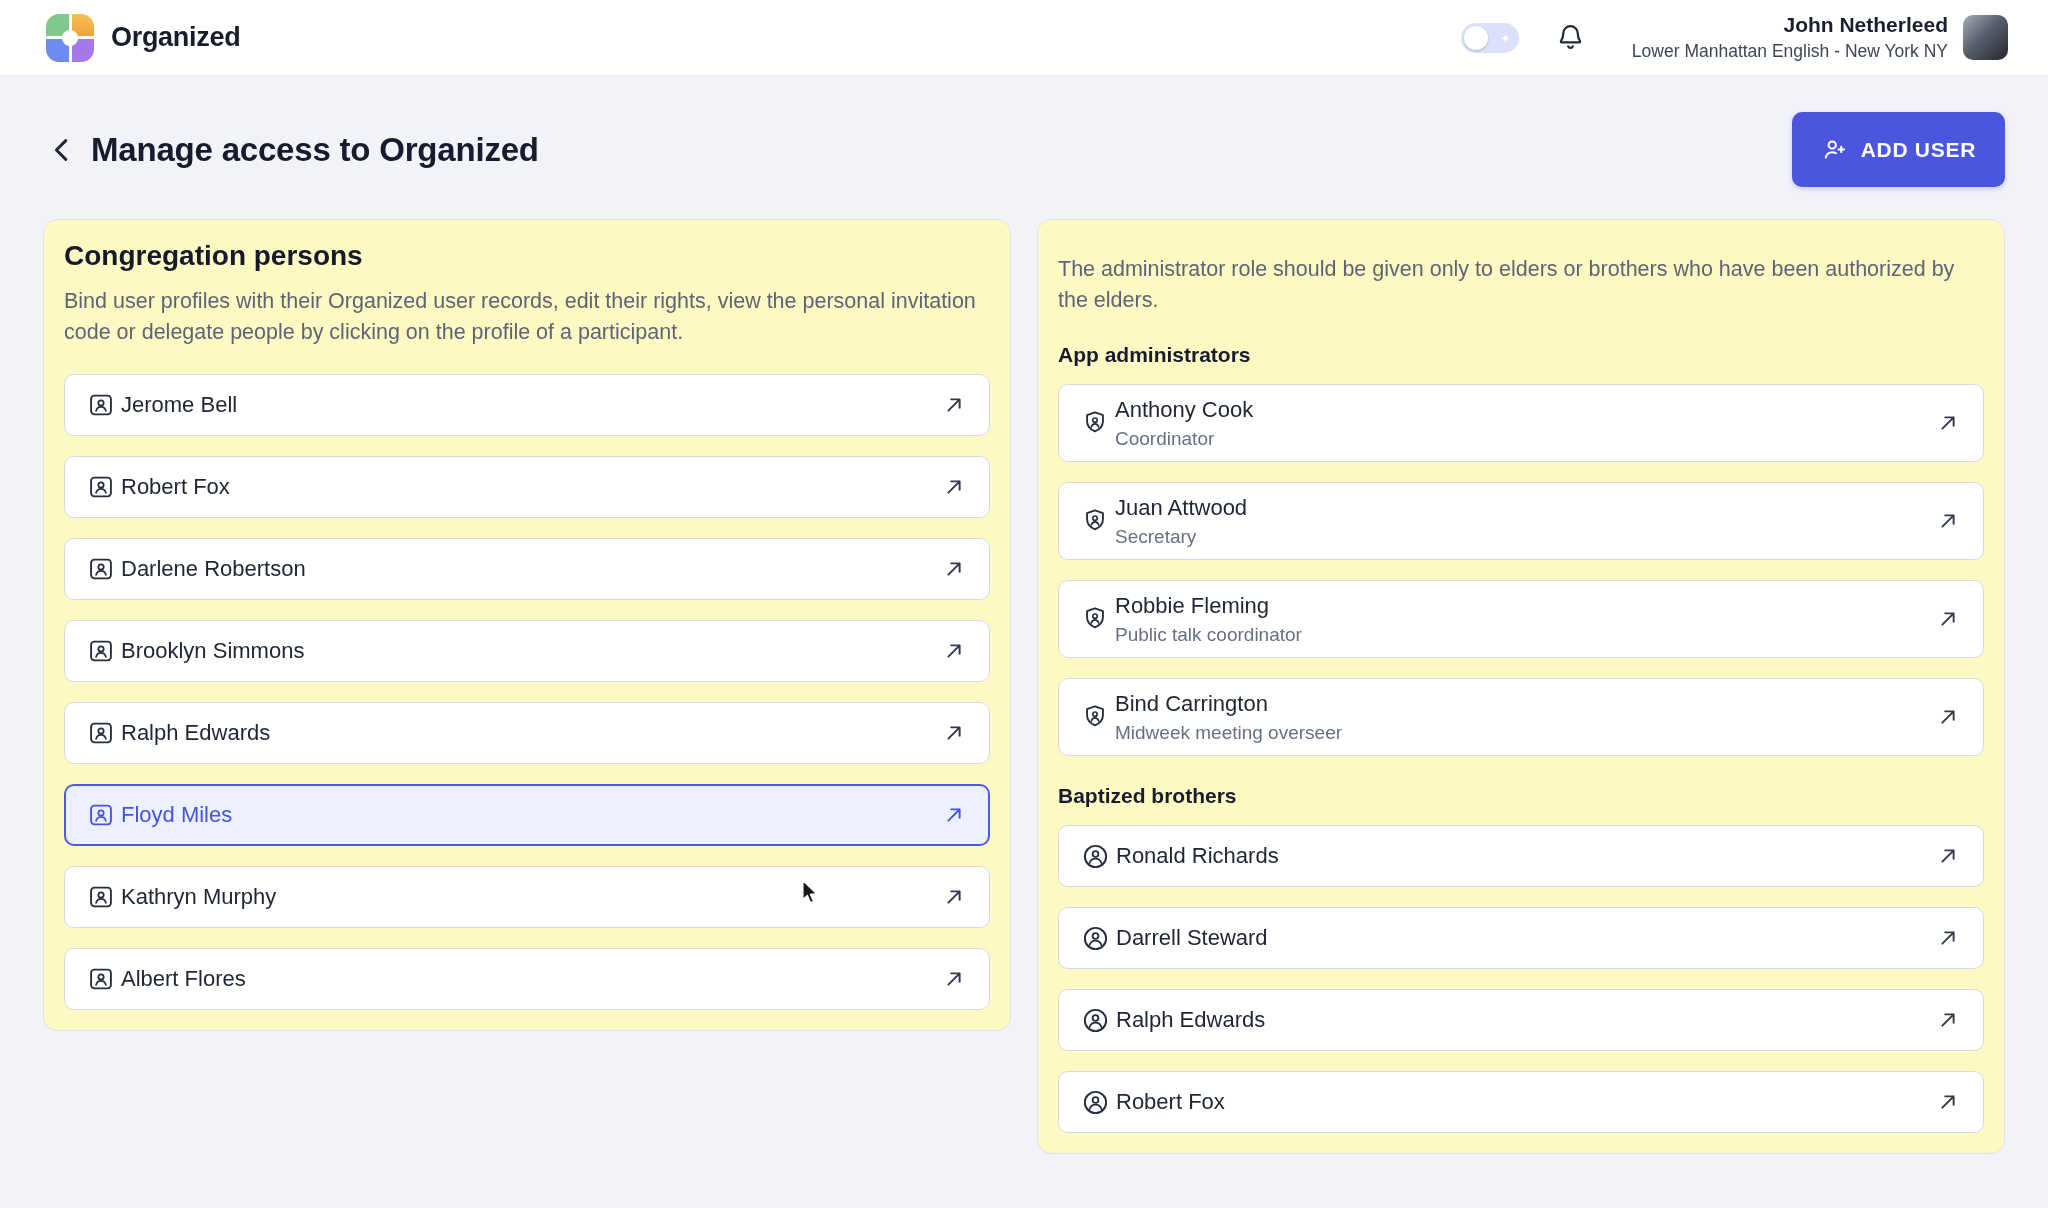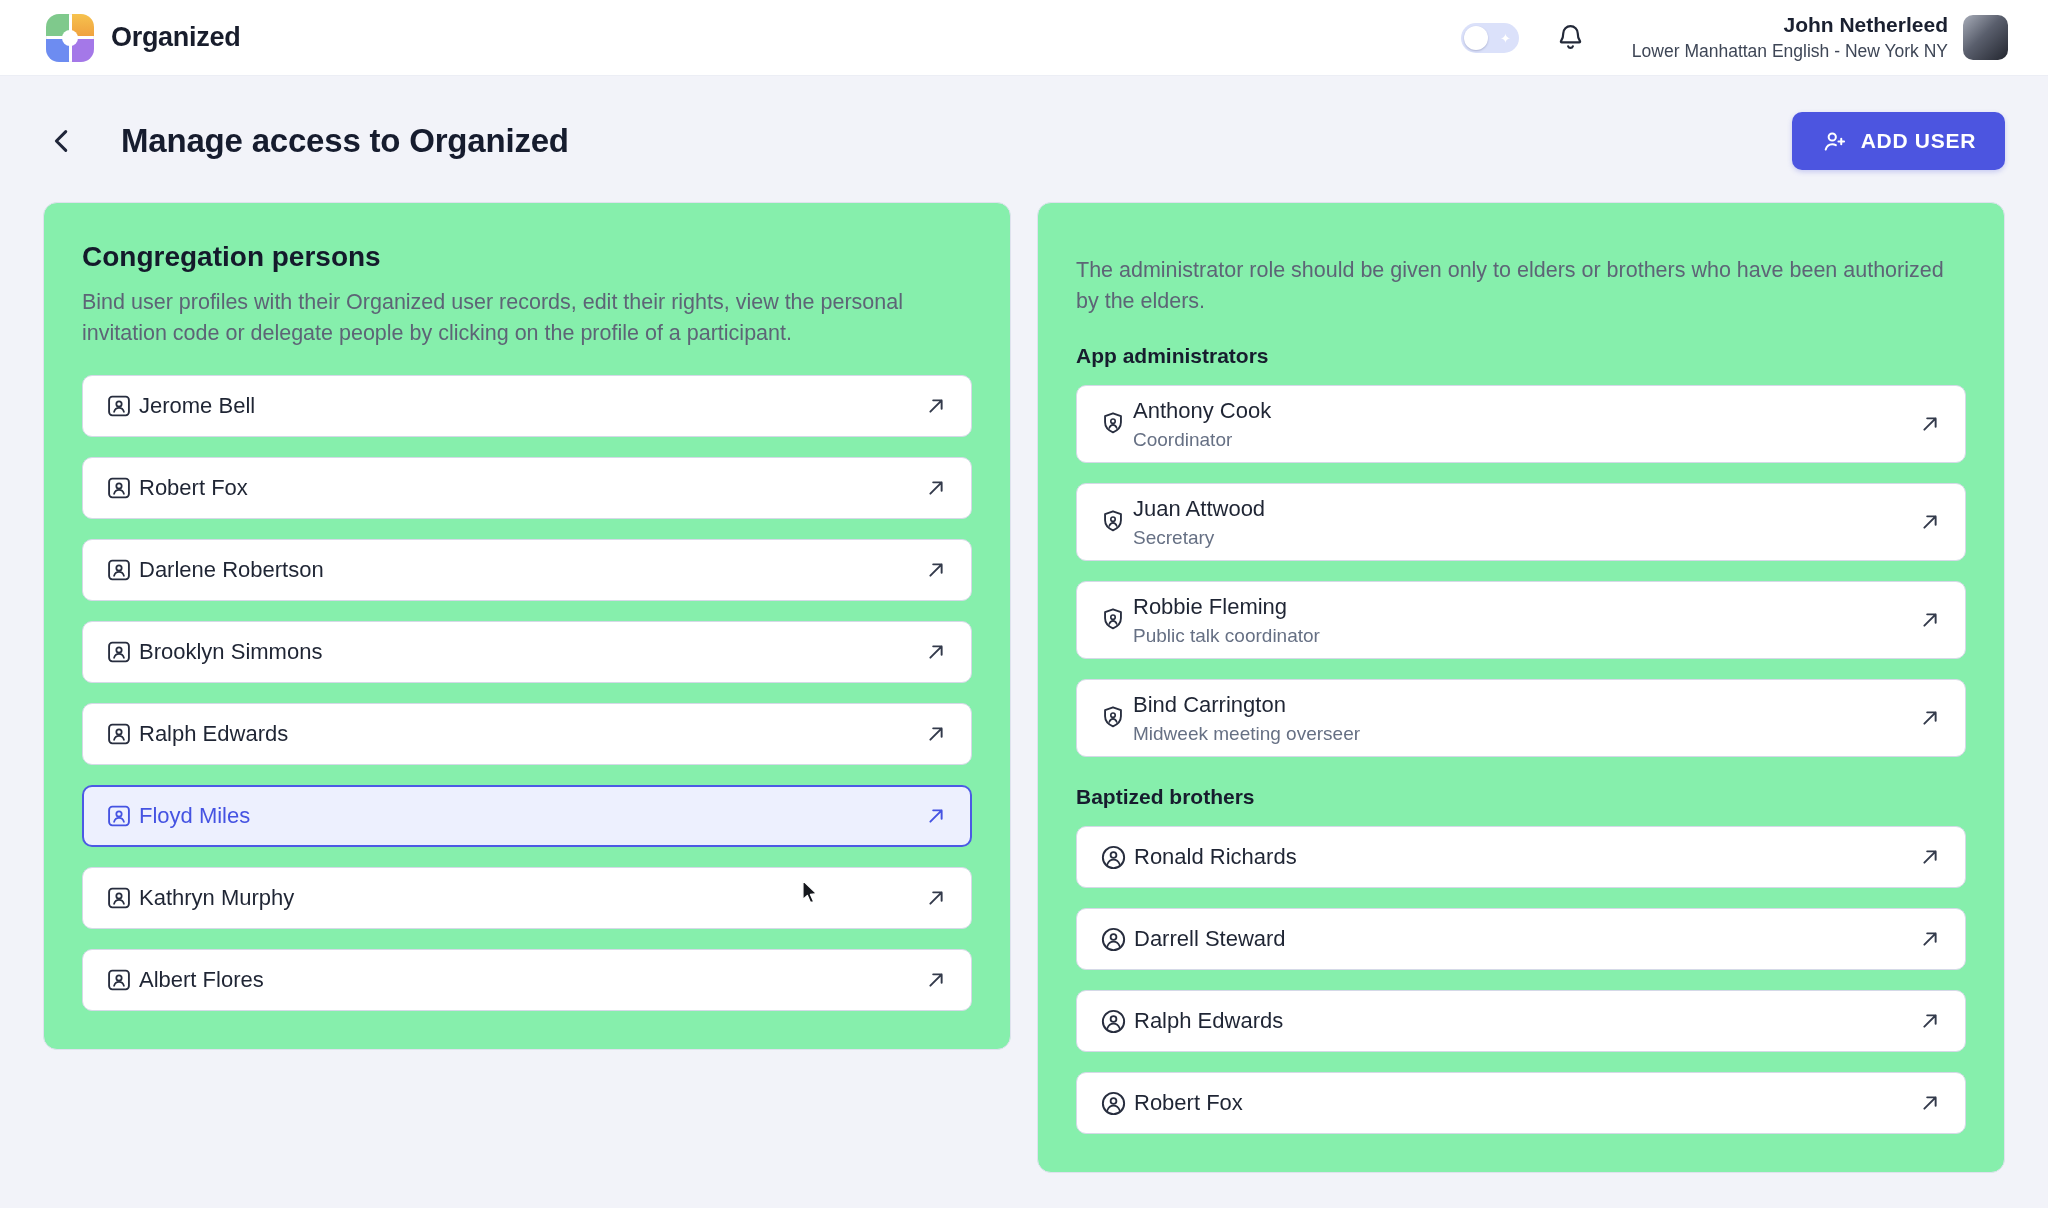--- a/index.html
+++ b/index.html
@@ -65,7 +65,7 @@
     background: none; border: none; cursor: pointer; color: #20263a;
     display: flex; align-items: center; padding: 4px;
   }
-  .page-title { font-size: 33px; font-weight: bold; color: #161c2e; margin-left: 40px; letter-spacing: -0.2px; text-align: right; }
+  .page-title { font-size: 33px; font-weight: bold; color: #161c2e; margin-left: 10px; letter-spacing: -0.2px; text-align: right; }
   .add-user-btn {
     margin-left: auto; background: #4c55e0; color: #ffffff; border: none; cursor: pointer;
     height: 58px; padding: 0 29px; border-radius: 10px;

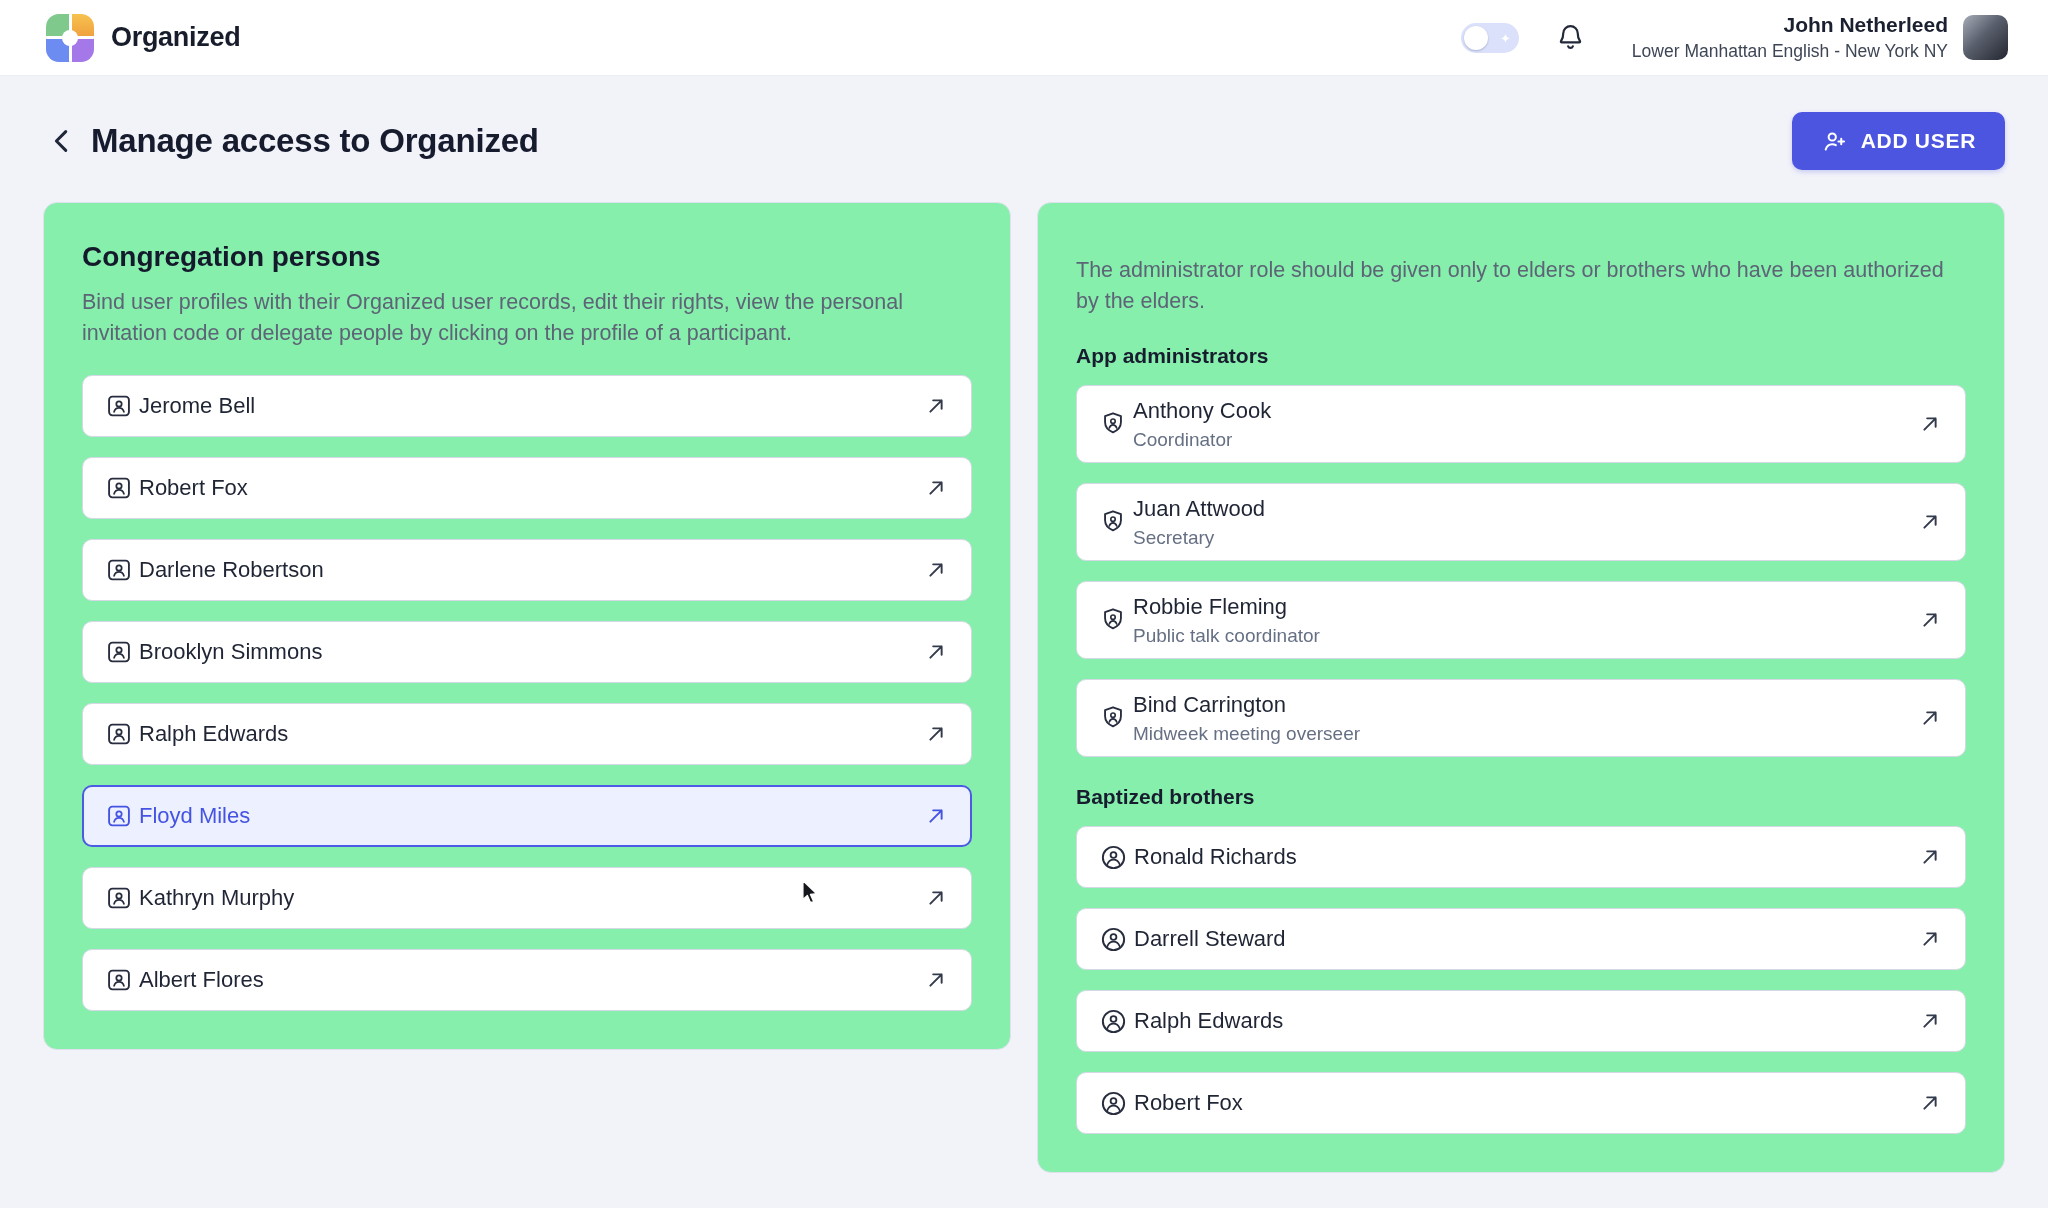--- a/index.html
+++ b/index.html
@@ -68,7 +68,7 @@
   .page-title { font-size: 33px; font-weight: bold; color: #161c2e; margin-left: 10px; letter-spacing: -0.2px; text-align: right; }
   .add-user-btn {
     margin-left: auto; background: #4c55e0; color: #ffffff; border: none; cursor: pointer;
-    height: 58px; padding: 0 29px; border-radius: 10px;
+    height: 75px; padding: 0 29px; border-radius: 10px;
     display: flex; align-items: center; gap: 13px;
     font-family: "Liberation Sans", sans-serif;
     font-size: 21px; font-weight: bold; letter-spacing: 0.7px;

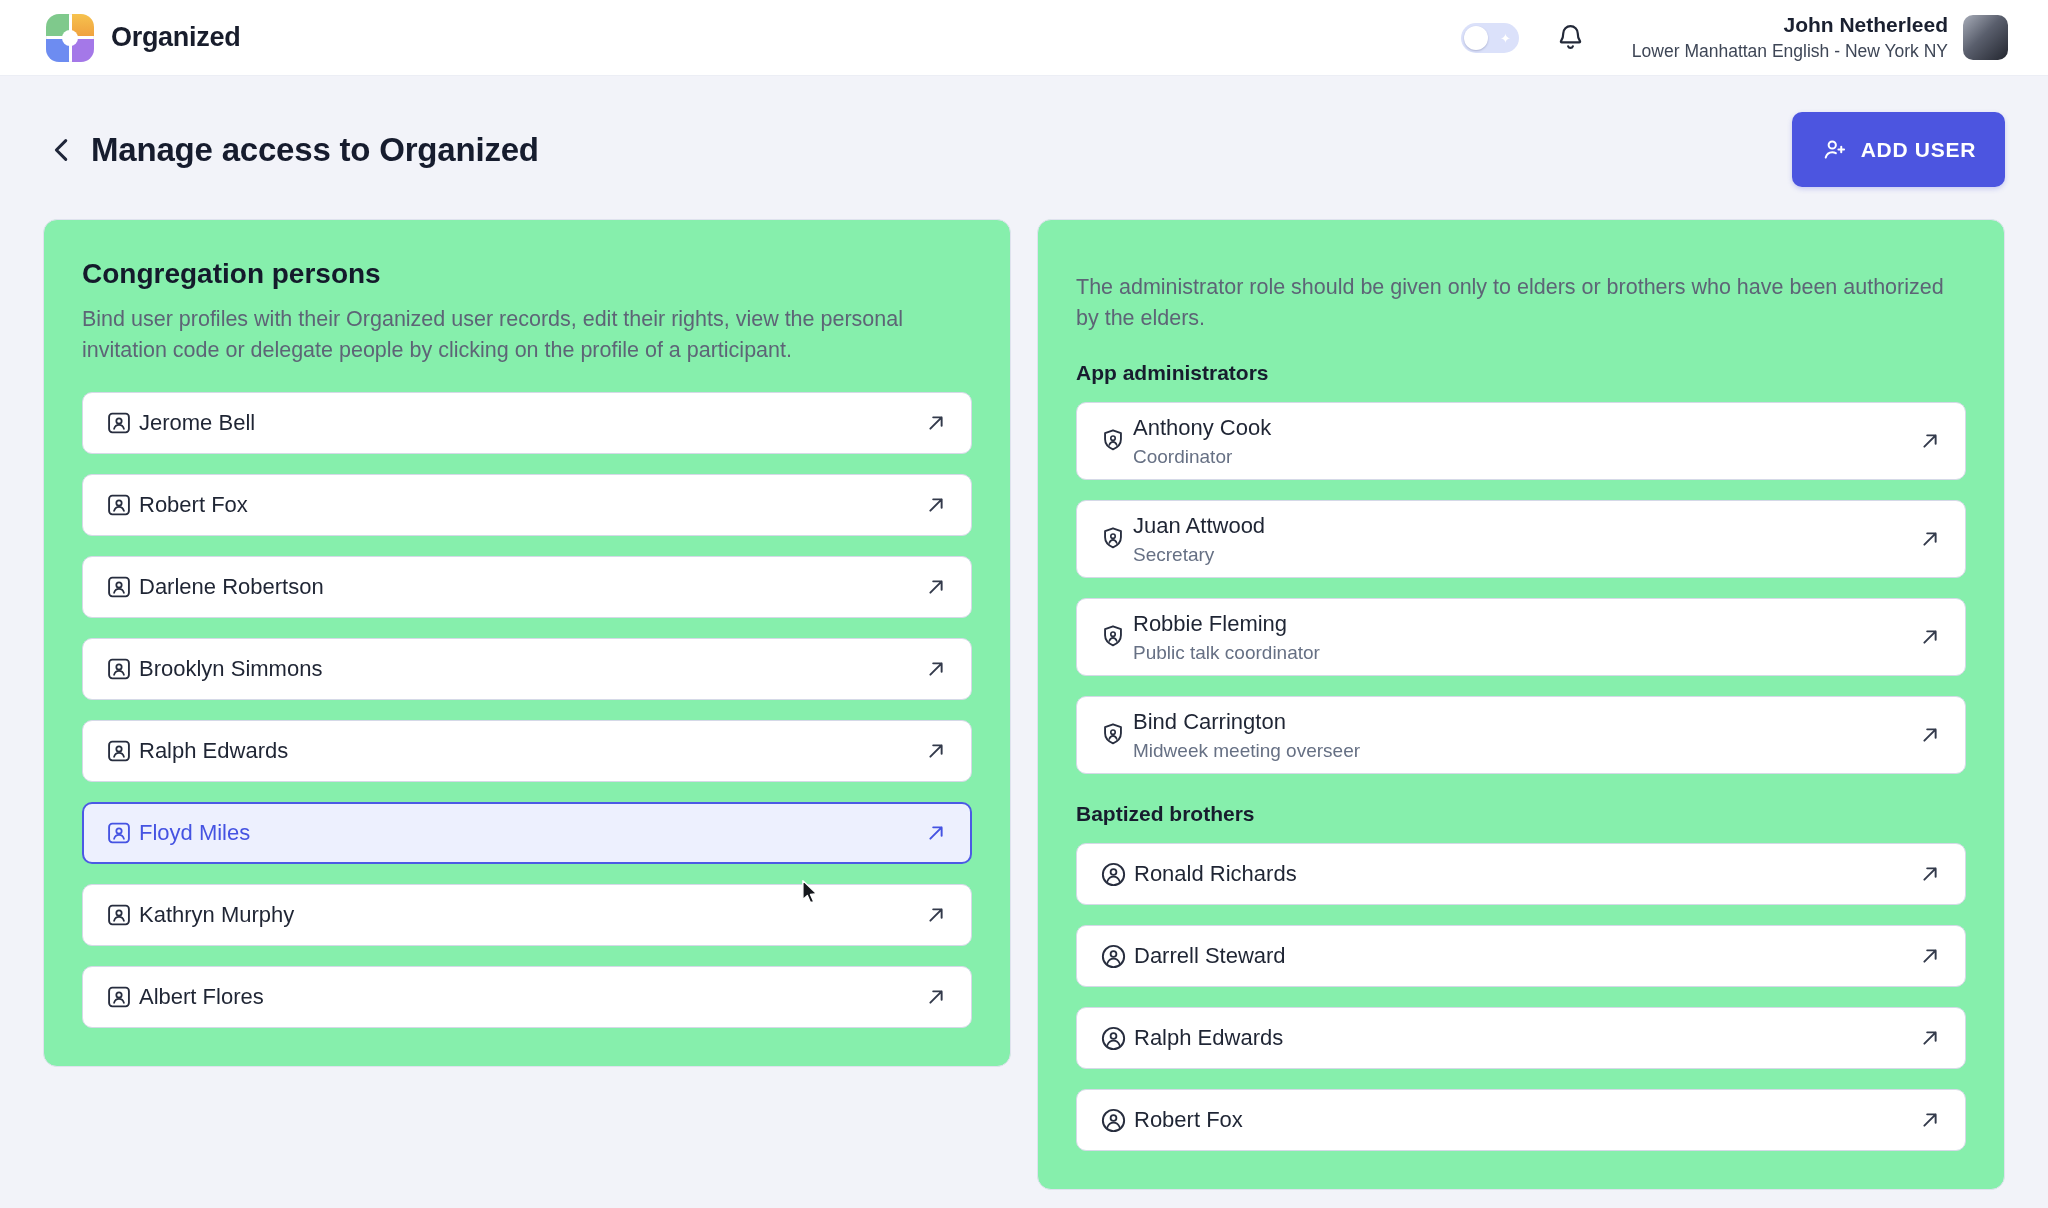--- a/index.html
+++ b/index.html
@@ -77,8 +77,8 @@
   
   .cards { display: flex; gap: 26px; align-items: flex-start; }
   .card {
-    flex: 1 1 0; background: #86efac; border: 1px solid #dfe2ee;
-    border-radius: 14px; padding: 38px;
+    flex: 1 1 0; background: #fef9c3; border: 1px solid #dfe2ee;
+    border-radius: 14px; padding: 20px;
   }
   .card-title { font-size: 28px; font-weight: bold; color: #141a2b; }
   .card-desc { font-size: 21.5px; color: #5d6476; line-height: 1.43; margin-top: 14px; }

